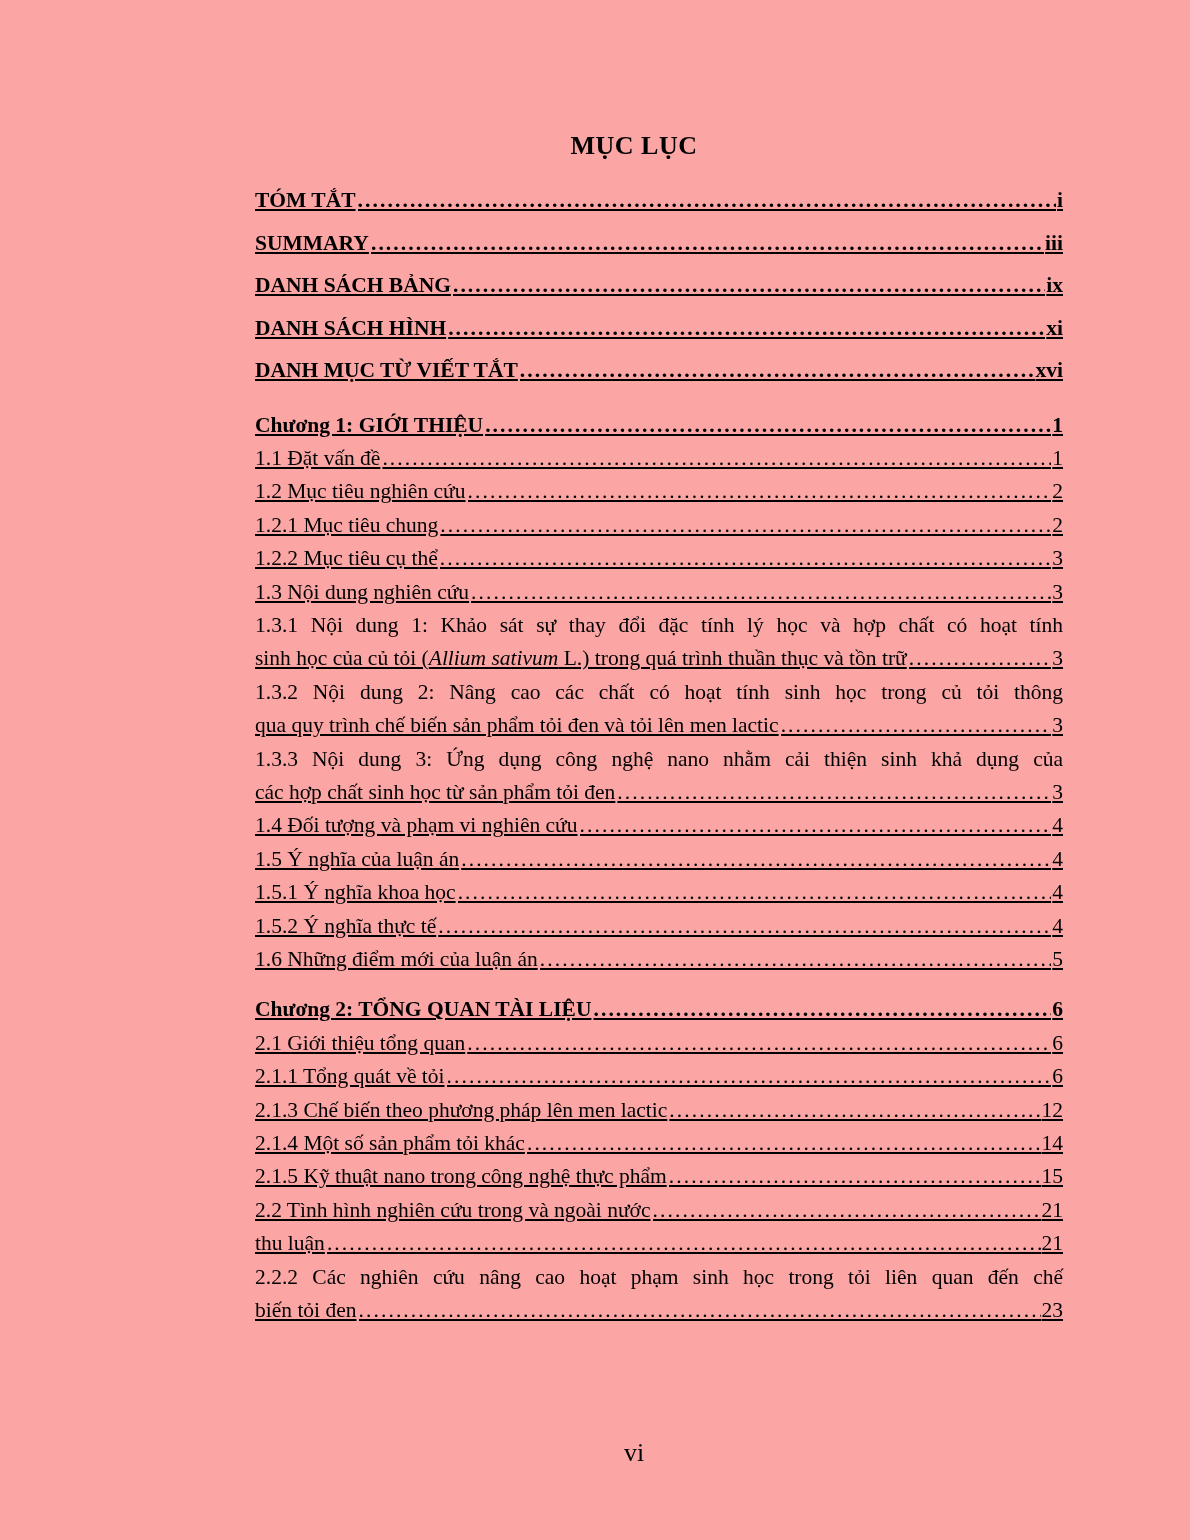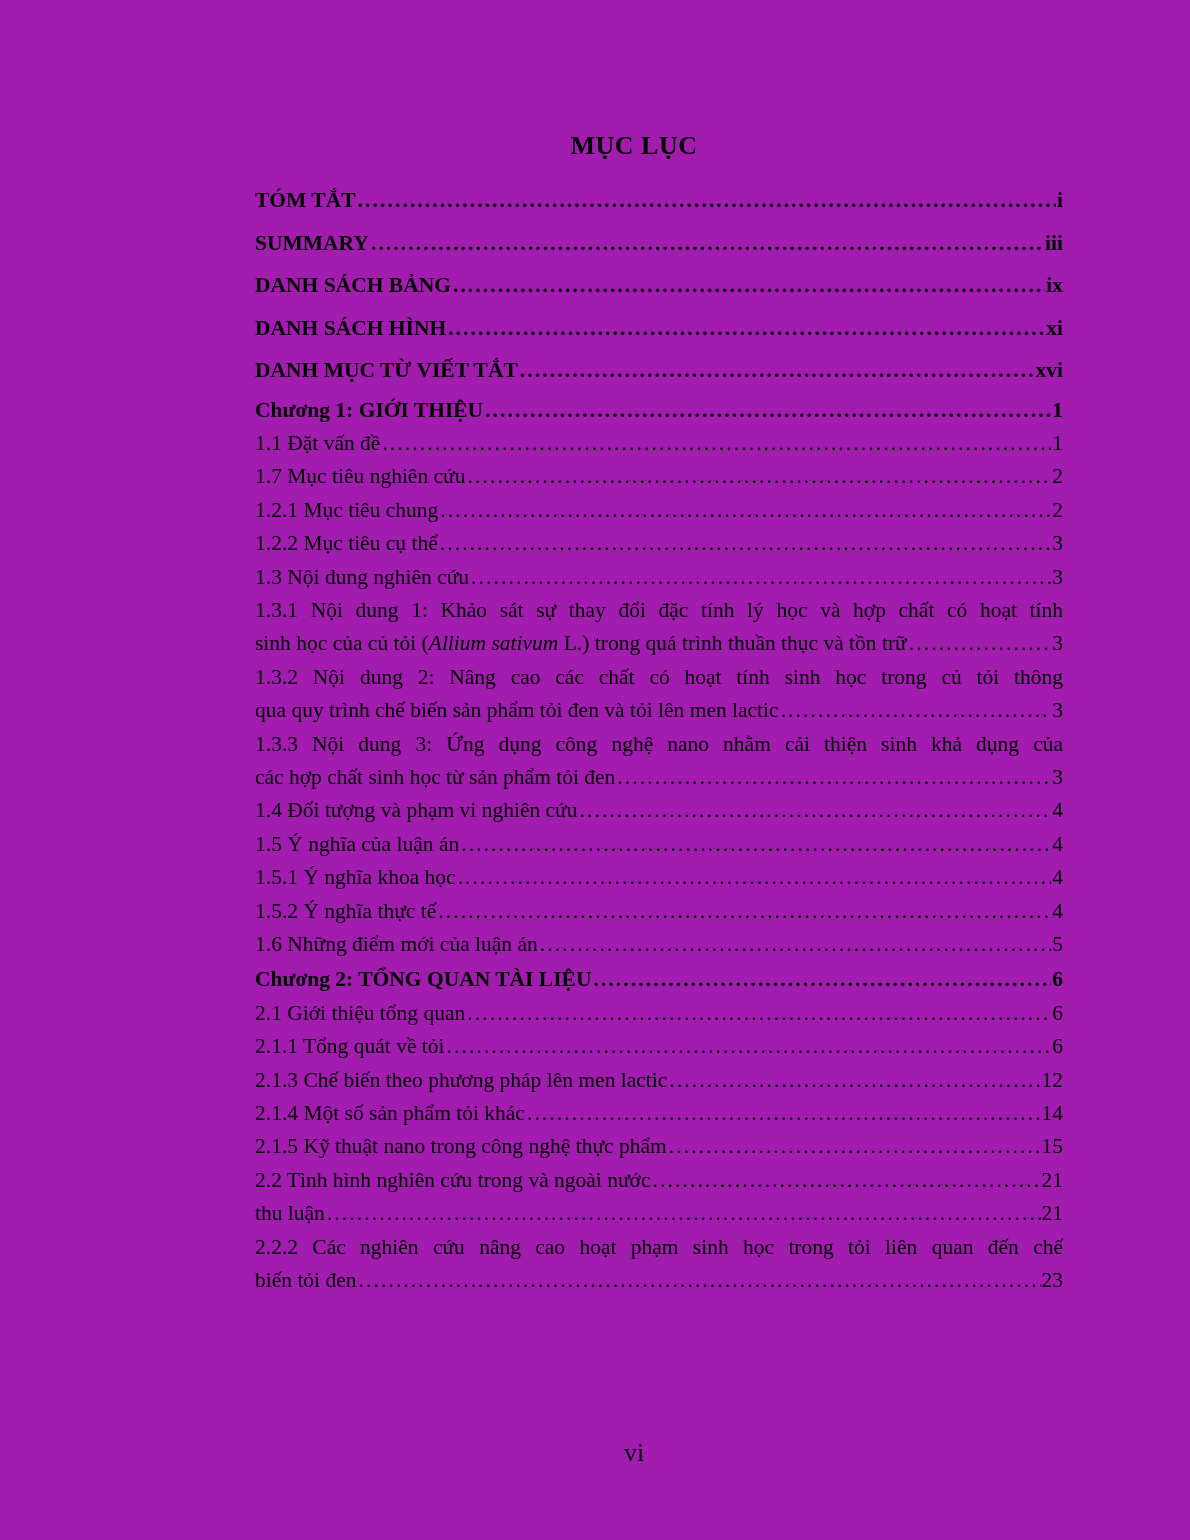--- a/index.html
+++ b/index.html
@@ -7,7 +7,7 @@
     position: relative;
     width: 1190px;
     height: 1540px;
-    background: #a21caf;
+    background: #fca5a5;
     color: #000000;
     font-family: "Liberation Serif", serif;
     overflow: hidden;

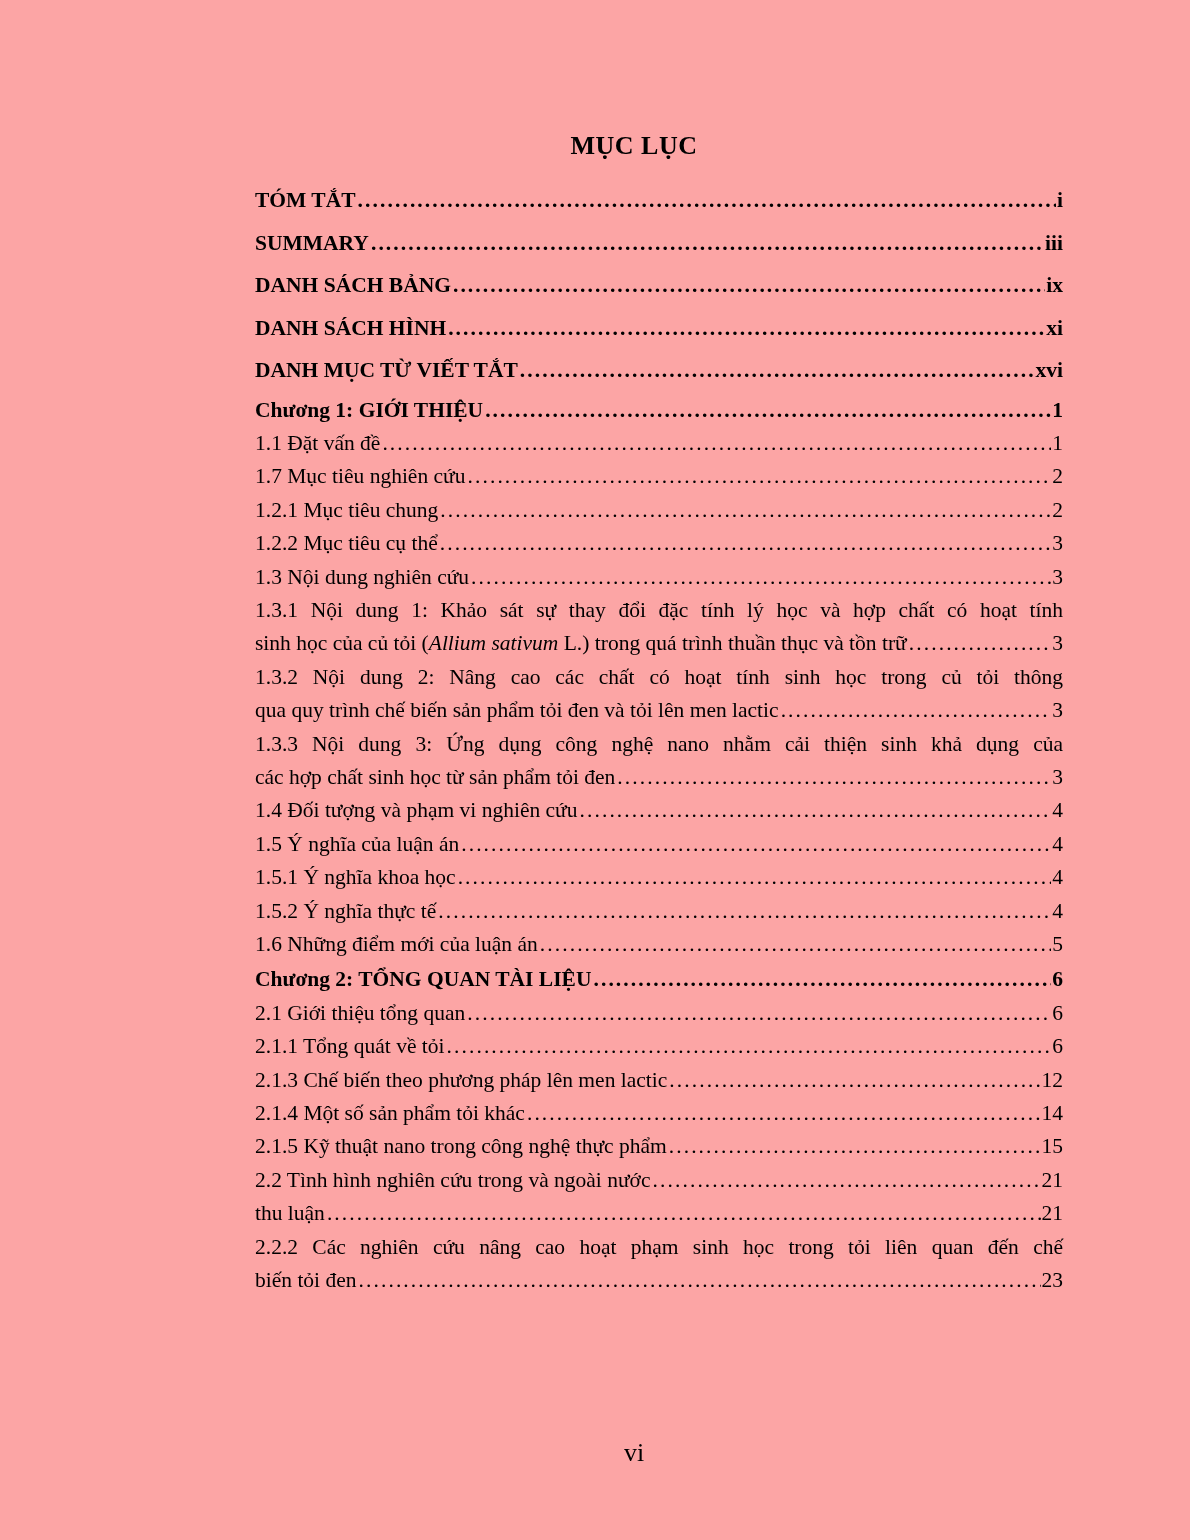--- a/index.html
+++ b/index.html
@@ -32,7 +32,7 @@
   .entry.front .line { line-height: 42.5px; }
   .entry.front, .entry.chapter { font-weight: 700; }
   .entry.chapter { margin-top: 2px; }
-  .leader-line { display: flex; align-items: flex-start; }
+  .leader-line { display: flex; align-items: flex-start; text-decoration: underline; }
   .entry-text { flex: 0 0 auto; white-space: nowrap; }
   .wrap-line {
     text-align: justify;

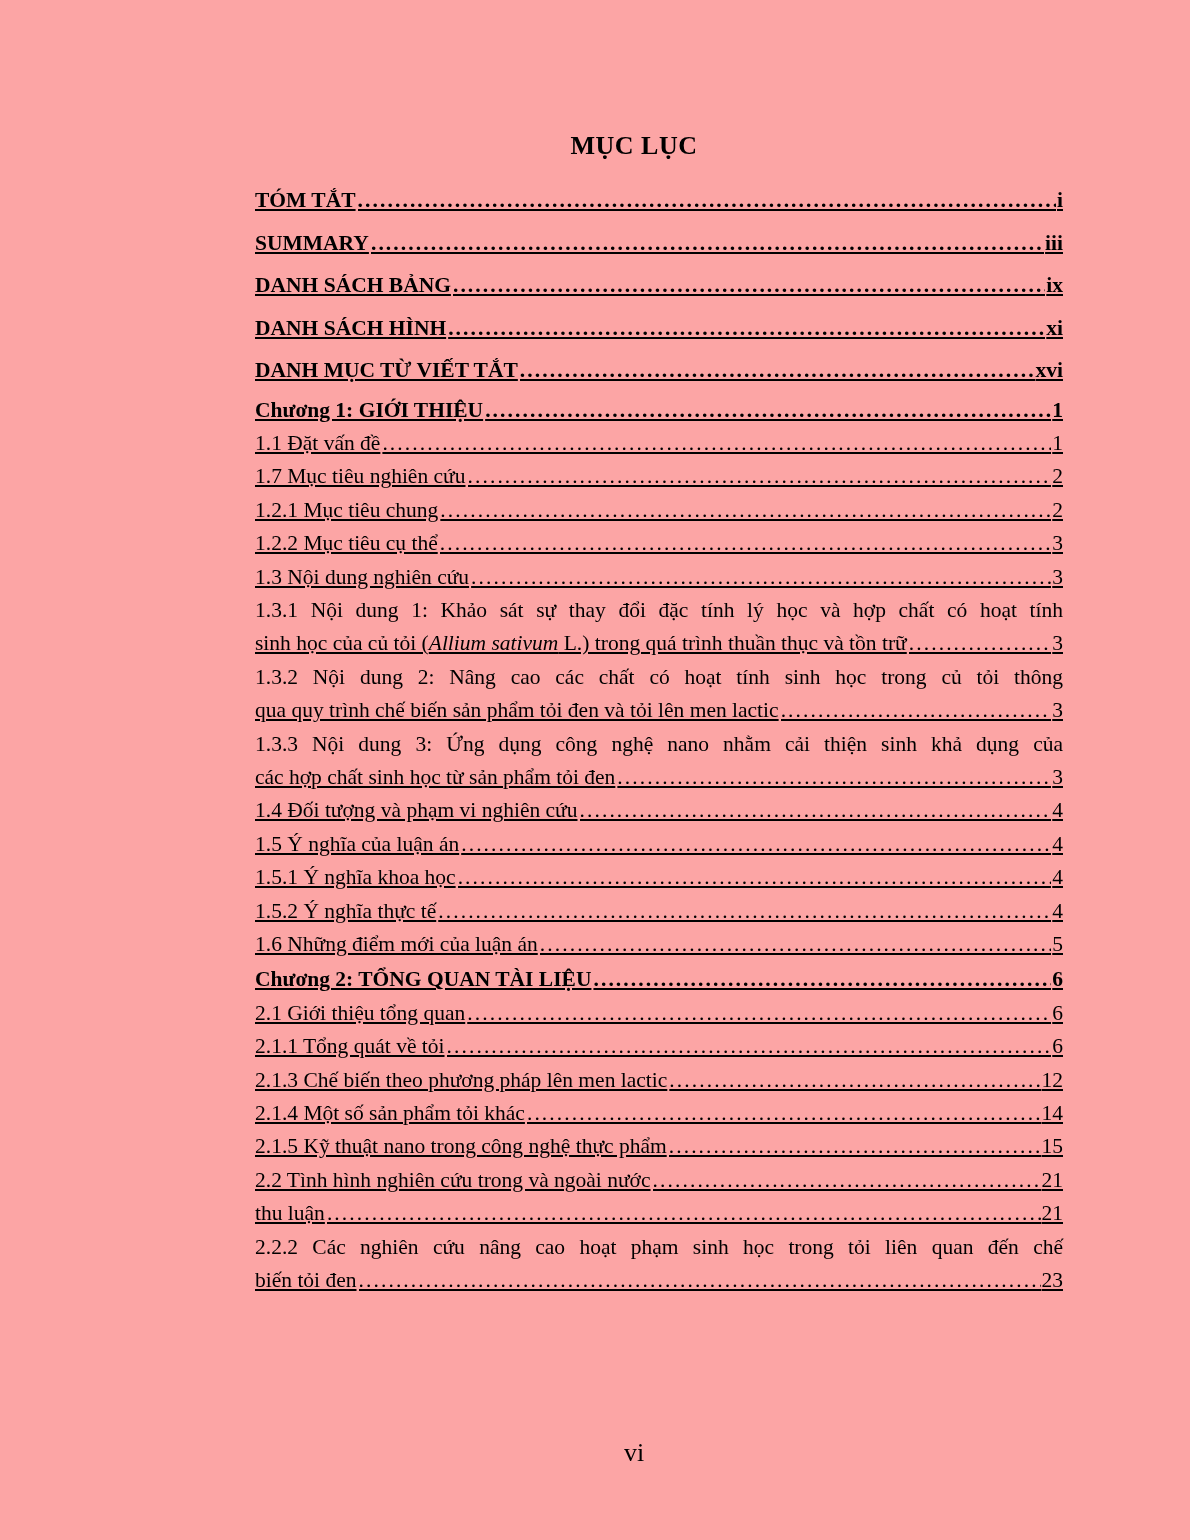--- a/index.html
+++ b/index.html
@@ -31,7 +31,7 @@
   .entry .line { line-height: 33.4px; }
   .entry.front .line { line-height: 42.5px; }
   .entry.front, .entry.chapter { font-weight: 700; }
-  .entry.chapter { margin-top: 2px; }
+  .entry.chapter { margin-top: 17px; }
   .leader-line { display: flex; align-items: flex-start; text-decoration: underline; }
   .entry-text { flex: 0 0 auto; white-space: nowrap; }
   .wrap-line {

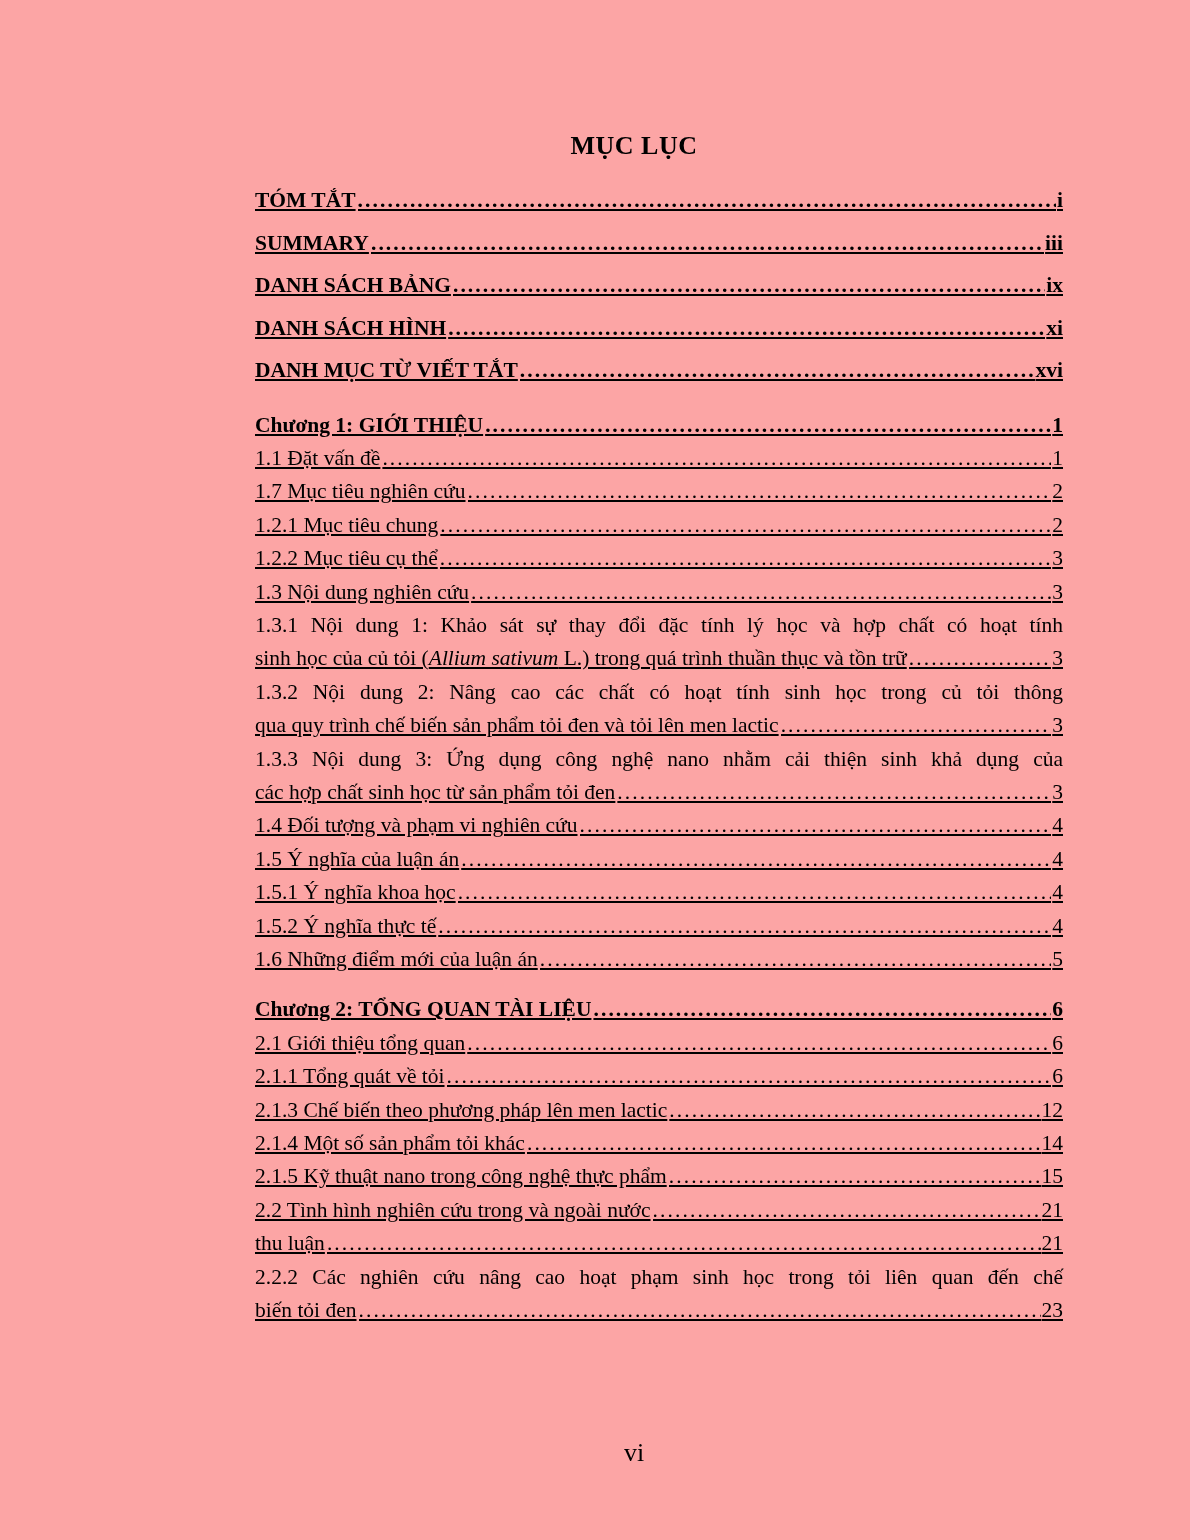--- a/index.html
+++ b/index.html
@@ -117,7 +117,7 @@
         </div>
         <div class="entry item">
           <div class="line leader-line">
-            <span class="entry-text"><span>1.7 Mục tiêu nghiên cứu </span></span>
+            <span class="entry-text"><span>1.2 Mục tiêu nghiên cứu </span></span>
             <span class="dots"></span>
             <span class="pagenum">2</span>
           </div>

